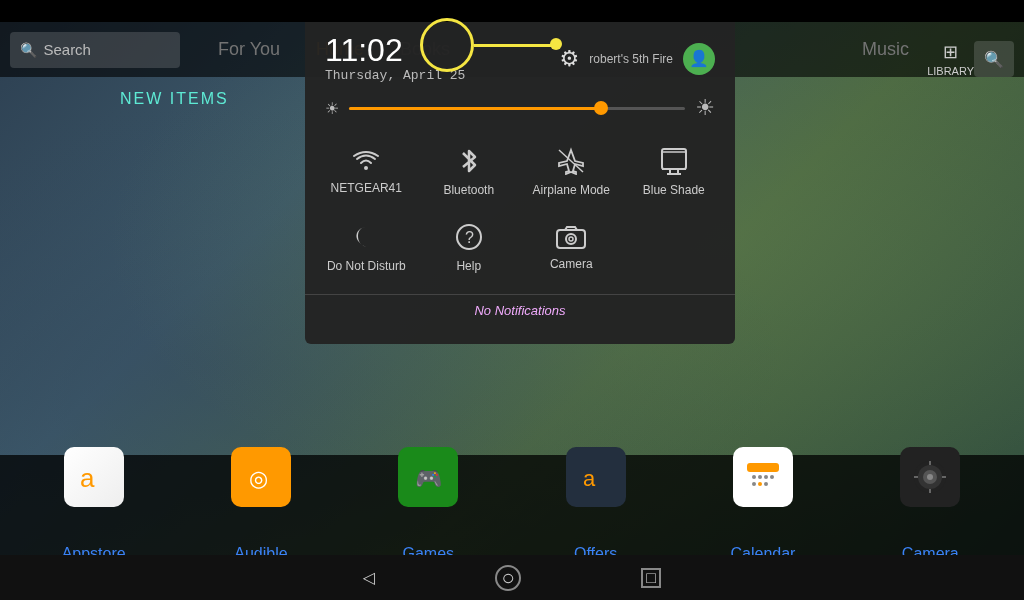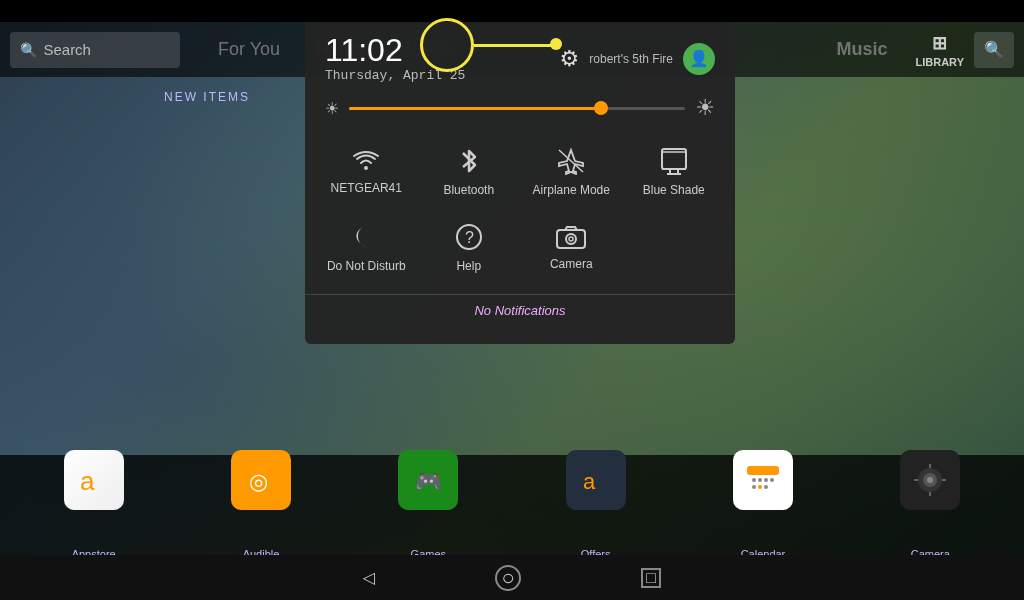--- a/index.html
+++ b/index.html
@@ -96,9 +96,7 @@
     .tab-right {
       margin-left: auto;
       display: flex;
-      align-items: center;
-      gap: 10px;
-      font-weight: bold;
+      align-items: flex-end;
     }
     .library-btn {
       display: flex;

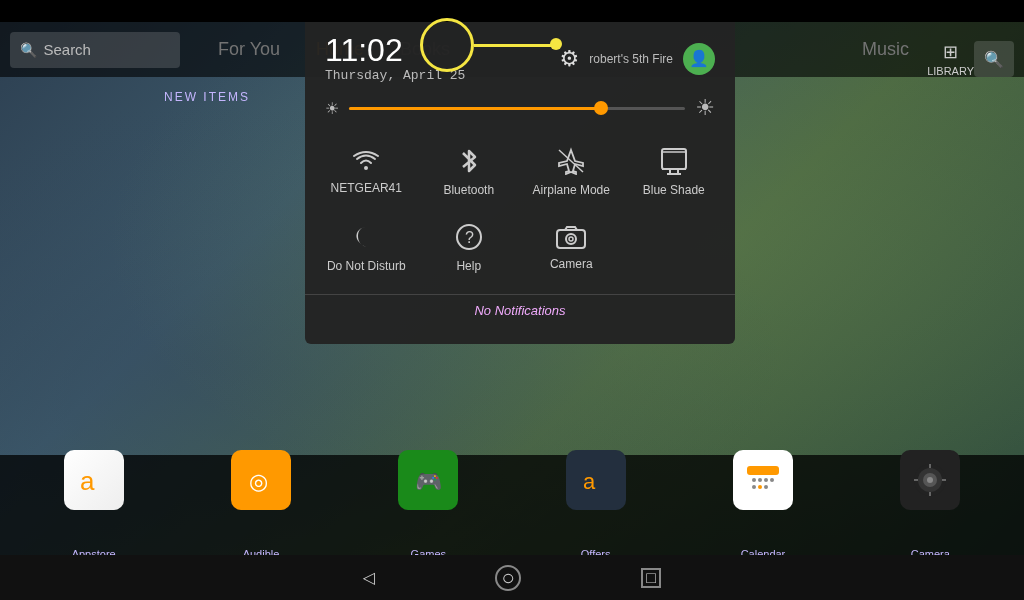--- a/index.html
+++ b/index.html
@@ -338,11 +338,10 @@
       position: absolute;
       top: 90px;
       left: 120px;
-      color: #c4b5fd;
-      font-size: 12px;
+      color: #5eead4;
+      font-size: 16px;
       letter-spacing: 2px;
       z-index: 3;
-      margin-left: 44px;
     }
   </style>
 </head>

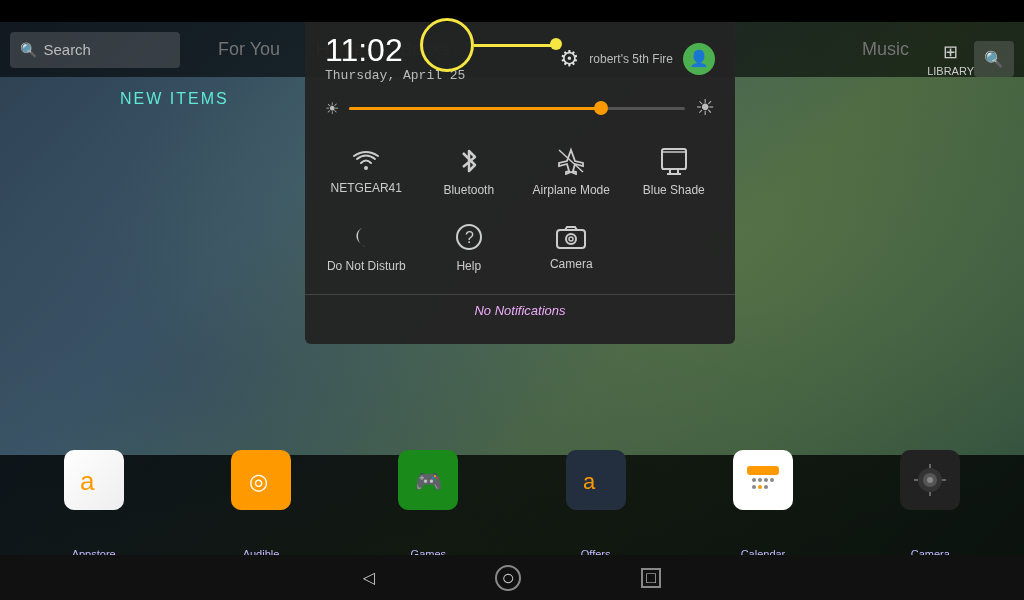--- a/index.html
+++ b/index.html
@@ -156,8 +156,8 @@
       font-size: 28px;
     }
     .dock-label {
-      color: #c4b5fd;
-      font-size: 11px;
+      color: #3b82f6;
+      font-size: 16px;
       margin-top: 34px;
     }
 

